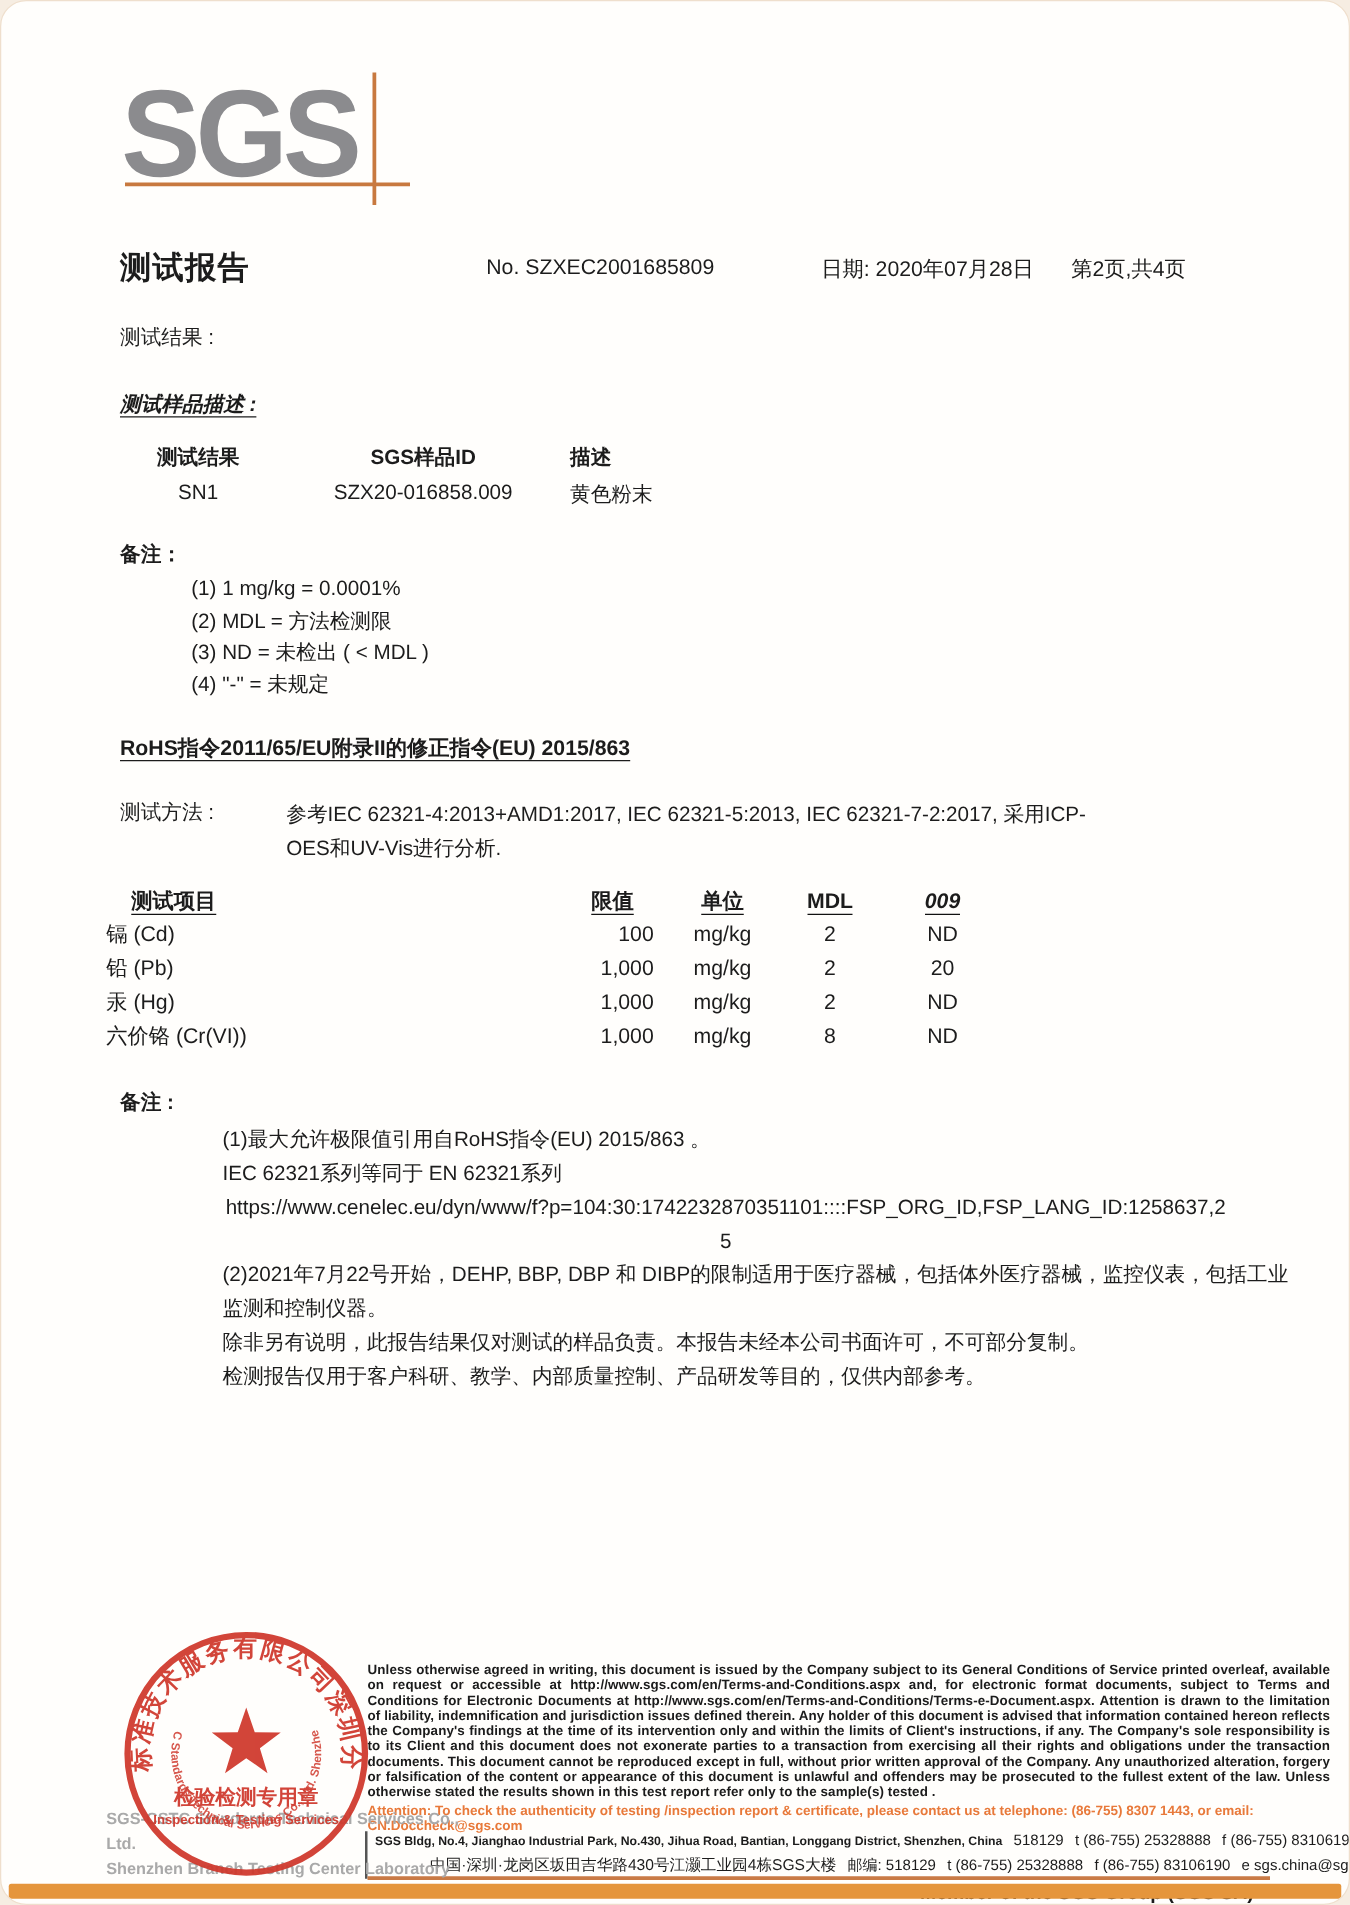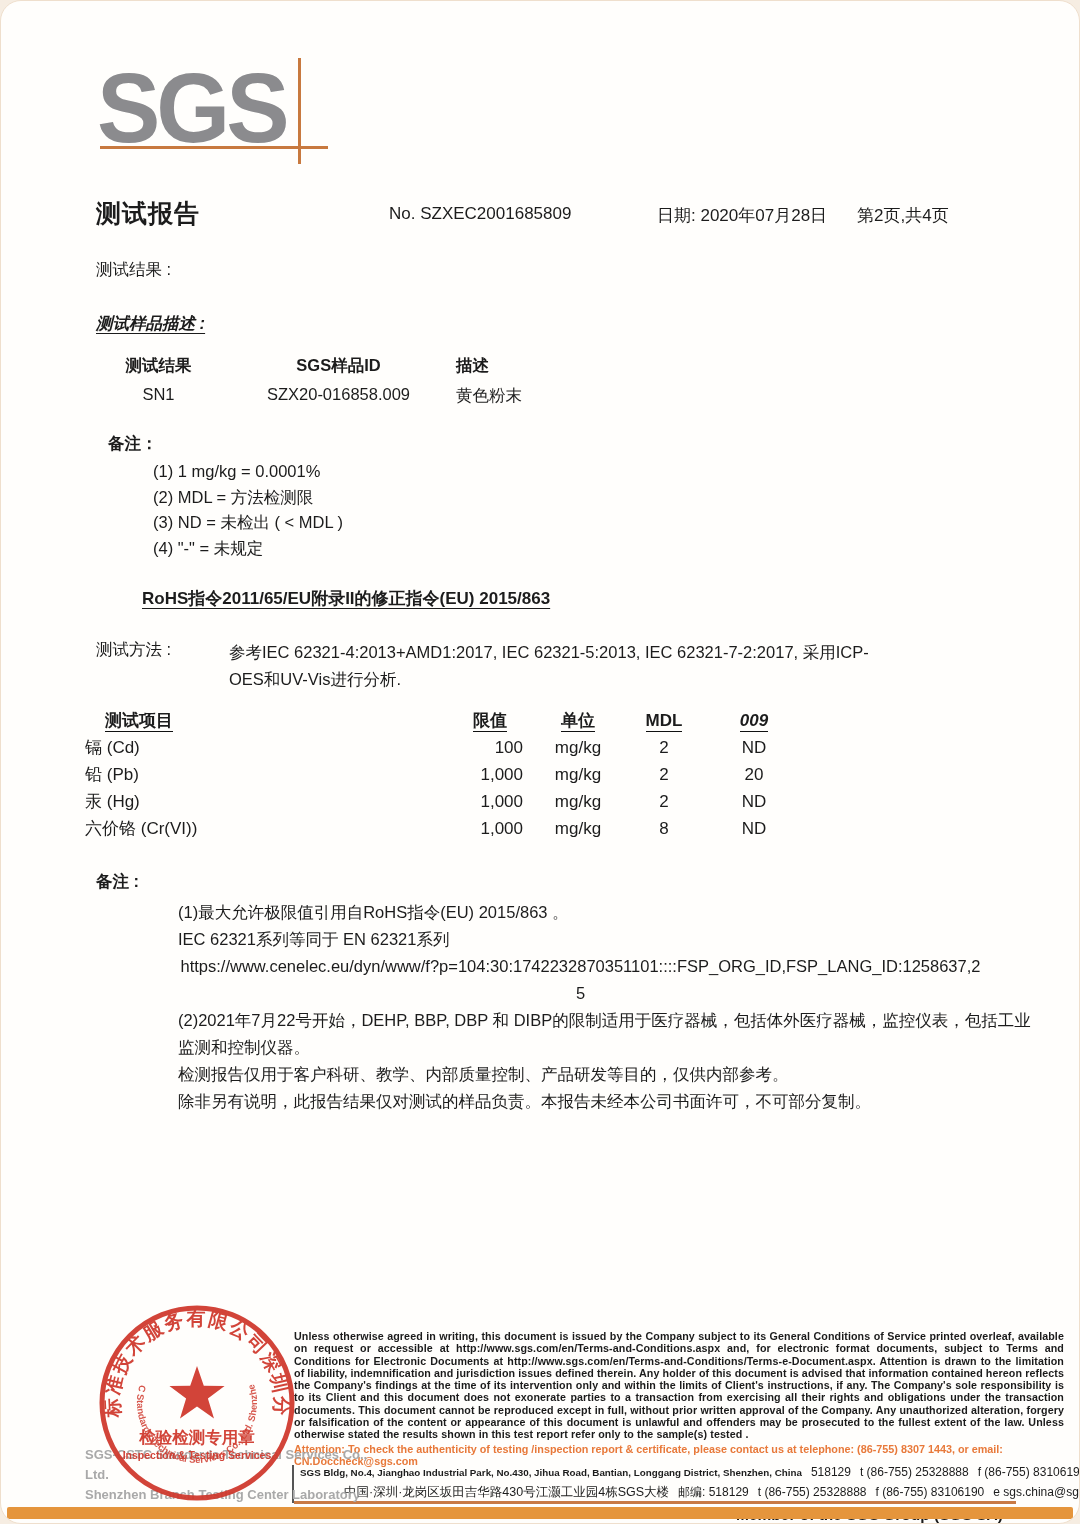--- a/index.html
+++ b/index.html
@@ -101,7 +101,7 @@
     <div>黄色粉末</div>
   </div>
 
-  <div class="abs sec-label" style="left:107px; top:432px;">备注：</div>
+  <div class="abs sec-label" style="left:95px; top:432px;">备注：</div>
   <div class="abs note-lines" style="left:152px; top:458px;">
     <div>(1) 1 mg/kg = 0.0001%</div>
     <div>(2) MDL = 方法检测限</div>

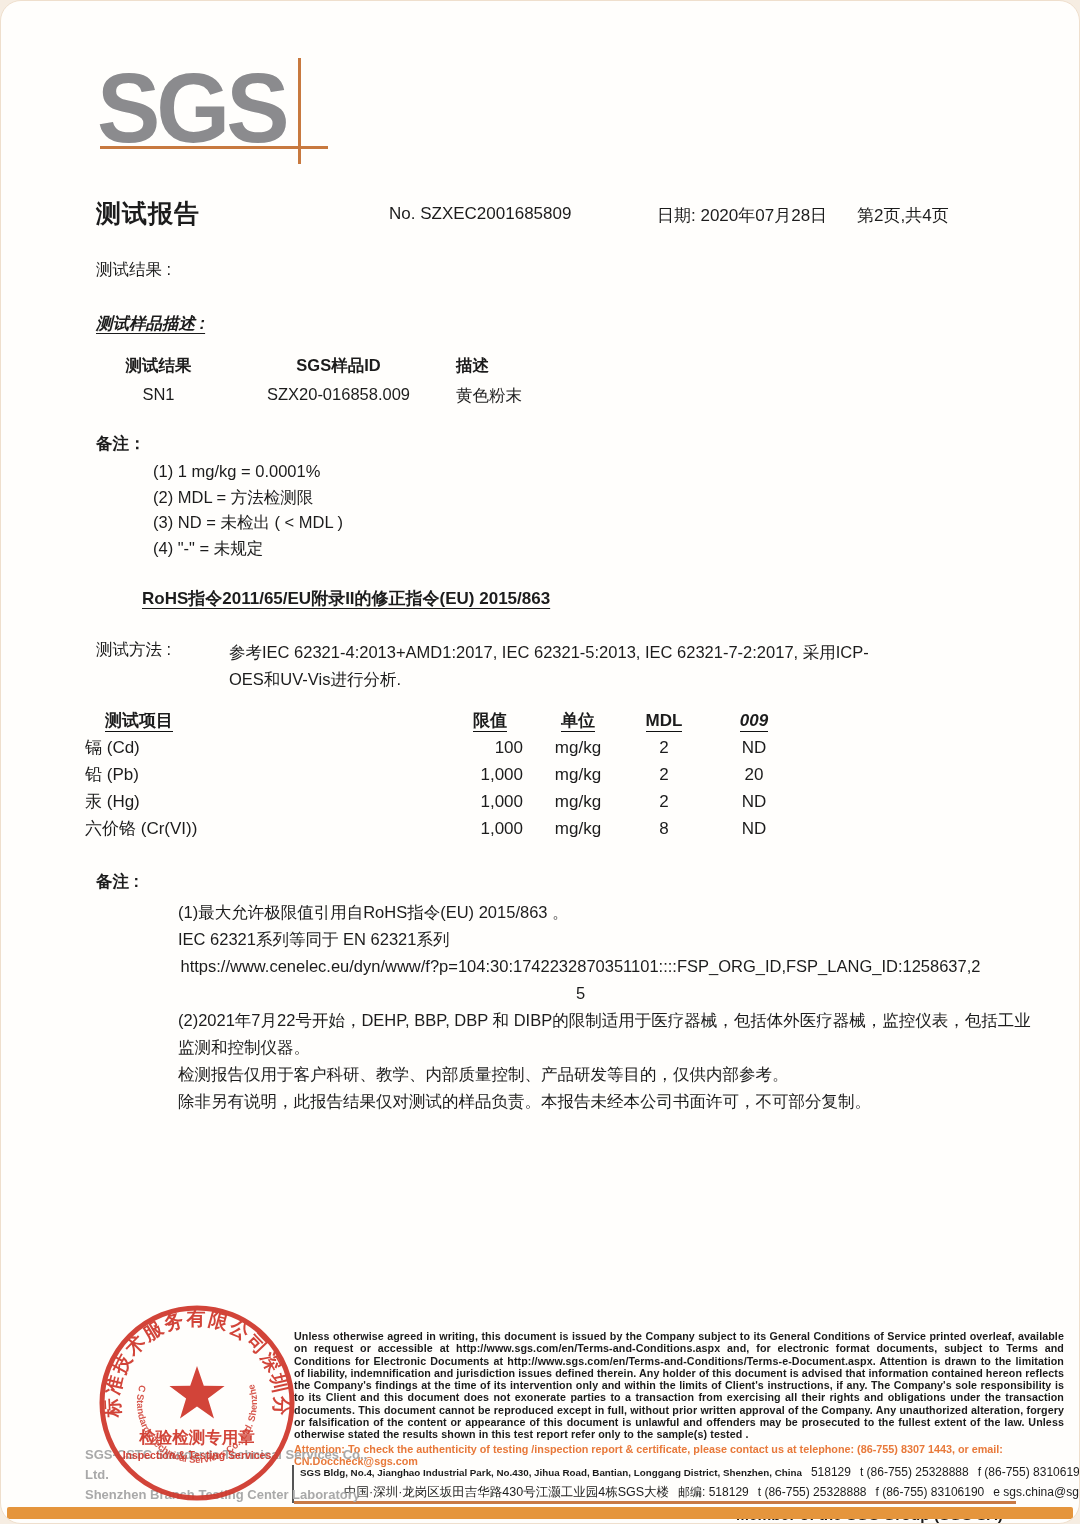--- a/index.html
+++ b/index.html
@@ -109,7 +109,7 @@
     <div>(4) "-" = 未规定</div>
   </div>
 
-  <div class="abs rohs" style="left:95px; top:586px;margin-left:46px;">RoHS指令2011/65/EU附录II的修正指令(EU) 2015/863</div>
+  <div class="abs rohs" style="left:95px; top:586px;">RoHS指令2011/65/EU附录II的修正指令(EU) 2015/863</div>
 
   <div class="abs cjk" style="left:95px; top:638px;">测试方法 :</div>
   <div class="abs method-text" style="left:228px; top:638px;">参考IEC 62321-4:2013+AMD1:2017, IEC 62321-5:2013, IEC 62321-7-2:2017,  采用ICP-OES和UV-Vis进行分析.</div>

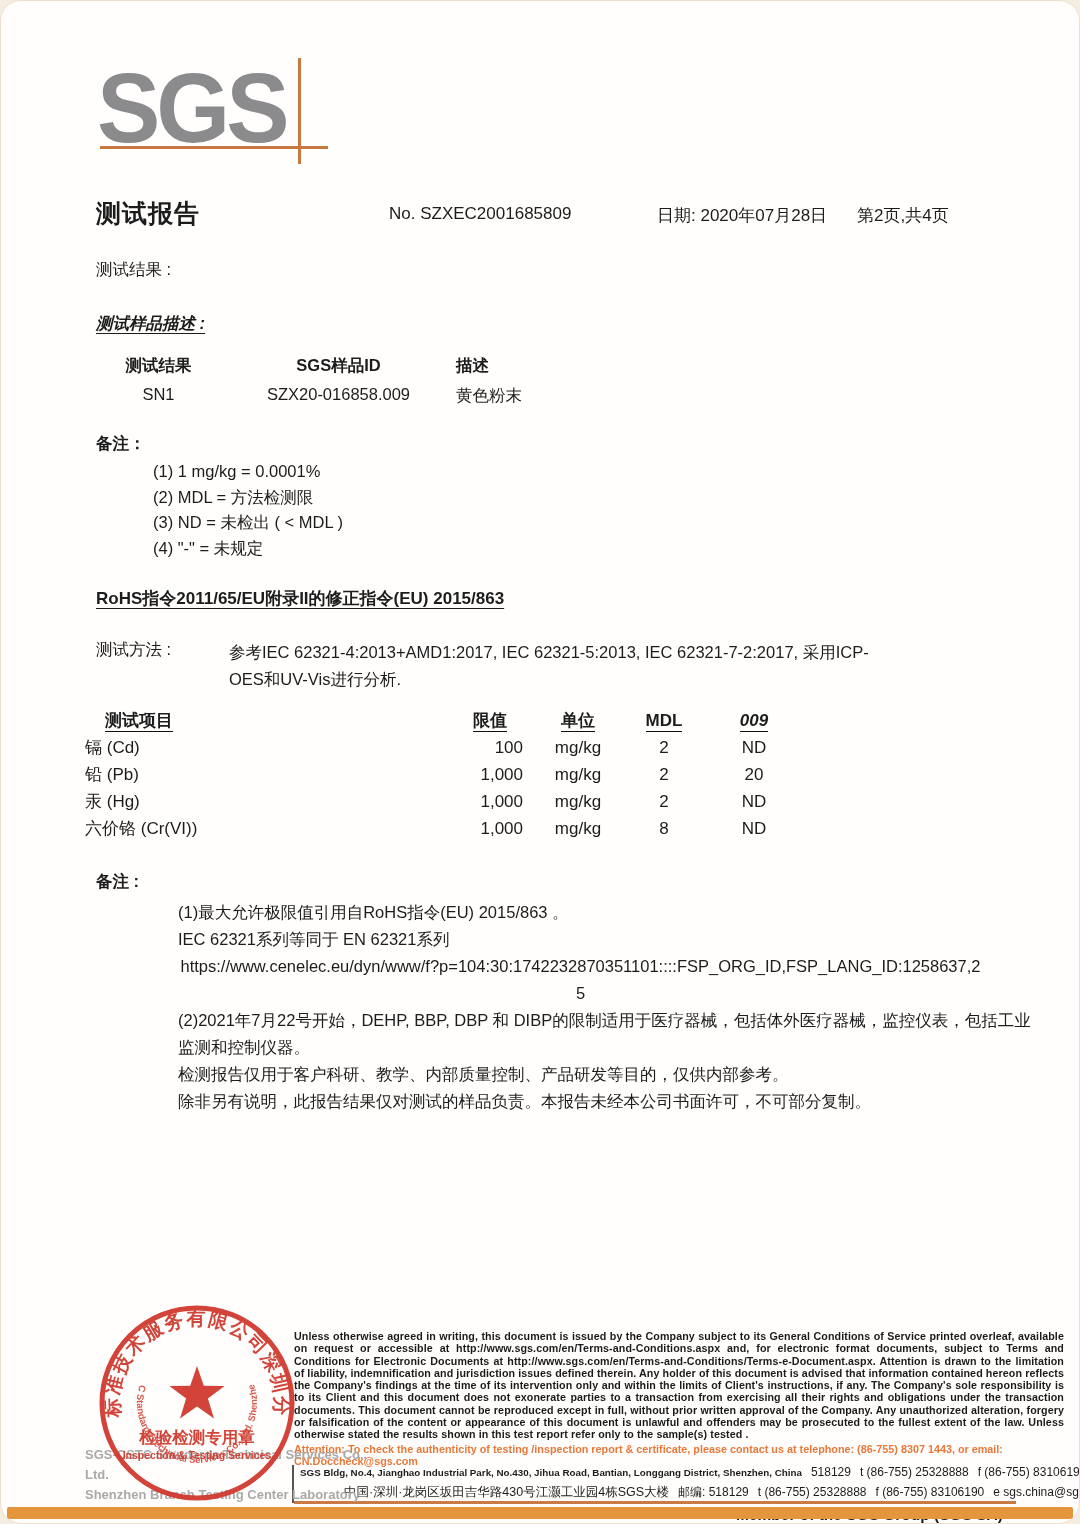--- a/index.html
+++ b/index.html
@@ -158,8 +158,8 @@
     <div>IEC 62321系列等同于 EN 62321系列</div>
     <div class="url">https://www.cenelec.eu/dyn/www/f?p=104:30:1742232870351101::::FSP_ORG_ID,FSP_LANG_ID:1258637,25</div>
     <div>(2)2021年7月22号开始，DEHP, BBP, DBP 和 DIBP的限制适用于医疗器械，包括体外医疗器械，监控仪表，包括工业监测和控制仪器。</div>
+    <div>除非另有说明，此报告结果仅对测试的样品负责。本报告未经本公司书面许可，不可部分复制。</div>
     <div>检测报告仅用于客户科研、教学、内部质量控制、产品研发等目的，仅供内部参考。</div>
-    <div>除非另有说明，此报告结果仅对测试的样品负责。本报告未经本公司书面许可，不可部分复制。</div>
   </div>
 
   <div class="abs gray-co" style="left:84px; top:1444px; width:300px; z-index:1;">

